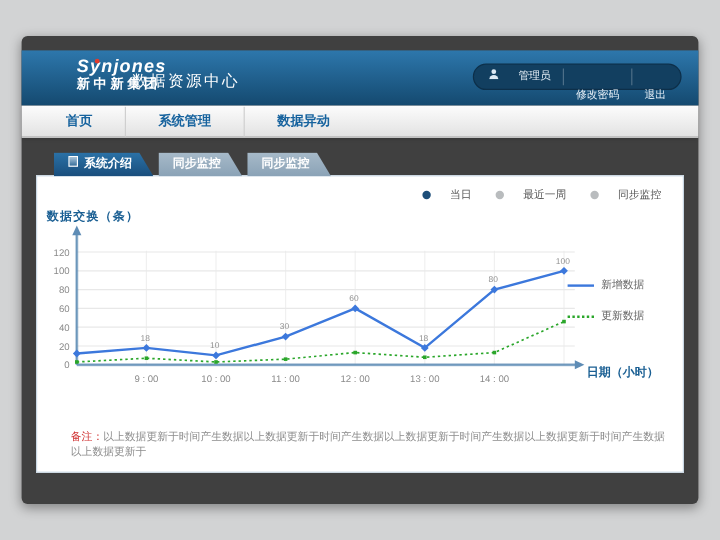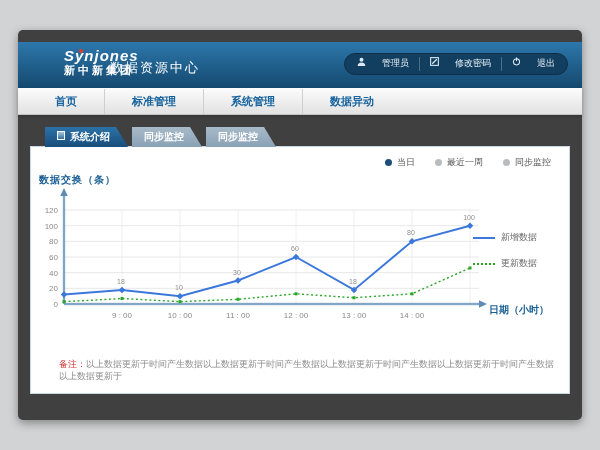--- a/index.html
+++ b/index.html
@@ -14,7 +14,7 @@
   .app-title{position:absolute;left:92px;top:17px;color:#fff;font-size:13px;letter-spacing:2px;}
   .user-pill{position:absolute;right:14px;top:11px;height:20px;display:flex;align-items:center;background:#123f60;border:1px solid #0d2f49;border-radius:11px;padding:0 2px;}
   .user-item{display:flex;align-items:flex-start;gap:16px;color:#e8f1f8;font-size:9px;padding:0 10px;cursor:pointer;height:14px;}
-  .user-item + .user-item{border-left:1px solid rgba(255,255,255,.25);}
+  .user-item + .user-item{border-left:1px solid rgba(255,255,255,.25);flex-direction:column;}
   .uicon{display:inline-block;width:9px;height:9px;}
   
   .nav{position:absolute;left:0;top:58px;width:554px;height:26px;background:linear-gradient(#fcfcfc,#e2e2e2);border-bottom:1px solid #c2c2c2;display:flex;align-items:center;padding-left:10px;box-shadow:0 2px 3px rgba(0,0,0,.14);}

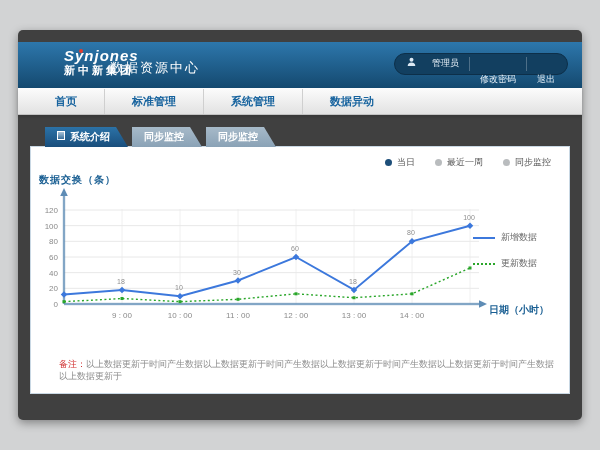--- a/index.html
+++ b/index.html
@@ -81,7 +81,6 @@
 
     <div class="nav" id="nav">
         <div class="nav-item">首页</div>
-        <div class="nav-item">标准管理</div>
         <div class="nav-item">系统管理</div>
         <div class="nav-item">数据异动</div>
       </div>

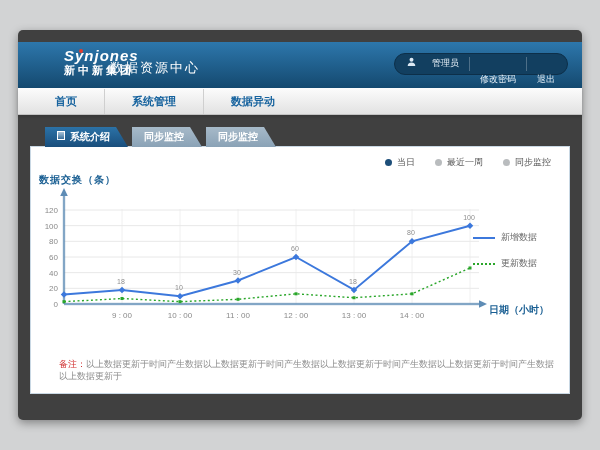--- a/index.html
+++ b/index.html
@@ -29,7 +29,7 @@
   
   .panel{position:absolute;left:12px;top:116px;width:538px;height:246px;border:1px solid #c9d8e4;background:#fff;}
   .radio-row{position:absolute;top:9px;right:18px;display:flex;gap:20px;align-items:center;}
-  .radio{display:flex;align-items:center;gap:5px;font-size:9px;color:#555;cursor:pointer;}
+  .radio{display:flex;align-items:center;gap:16px;font-size:9px;color:#555;cursor:pointer;}
   .radio-dot{width:7px;height:7px;border-radius:50%;background:#b9bcbe;}
   .radio.selected .radio-dot{background:#1d4e79;}
   .ylabel{position:absolute;left:8px;top:26px;font-size:10px;font-weight:bold;color:#1a5f93;letter-spacing:1px;}

